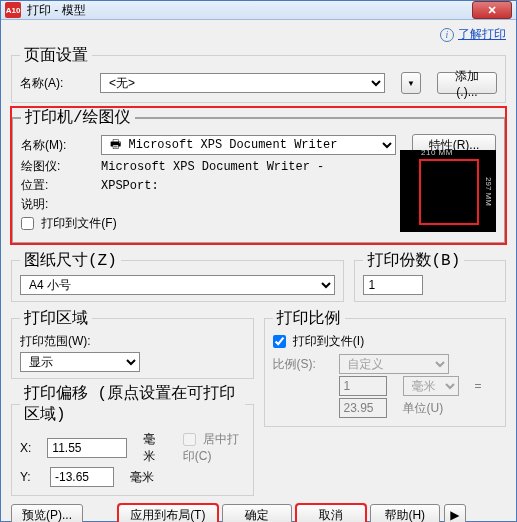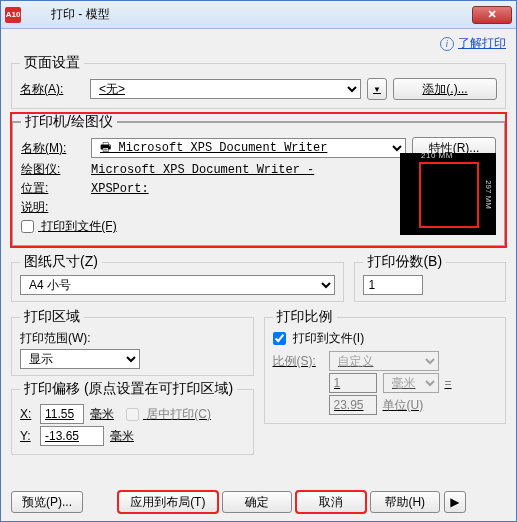--- a/index.html
+++ b/index.html
@@ -5,7 +5,7 @@
   * { box-sizing: border-box; font-family: "Microsoft YaHei", SimSun, Tahoma, sans-serif; }
   html, body { margin: 0; padding: 0; }
   .window { width: 517px; height: 522px; border: 1px solid #4a7abc; background: #f0f0f0; display: flex; flex-direction: column; }
-  .titlebar { height: 28px; background: linear-gradient(#e8f0fa,#d4e3f5); display:flex; align-items:center; padding:0 4px; font-size:12px; border-bottom:1px solid #a0b8d8;gap:24px;}
+  .titlebar { height: 28px; background: linear-gradient(#e8f0fa,#d4e3f5); display:flex; align-items:center; padding:0 4px; font-size:12px; border-bottom:1px solid #a0b8d8;}
   .titlebar .appicon { width:16px; height:16px; background:#d62b2b; color:#fff; font-size:8px; font-weight:bold; display:flex; align-items:center; justify-content:center; margin-right:6px; border-radius:2px;}
   .titlebar .spacer { flex:1; }
   .close-btn { width:40px; height:18px; background: linear-gradient(#e07a7a,#c83232); border:1px solid #803030; border-radius:3px; color:#fff; display:flex; align-items:center; justify-content:center; font-size:11px; font-weight:bold;}

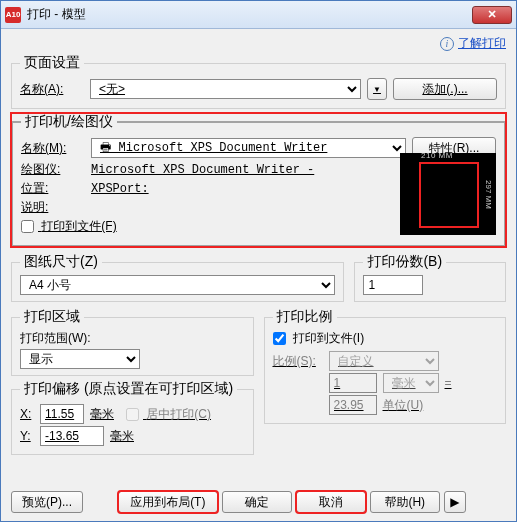--- a/index.html
+++ b/index.html
@@ -14,7 +14,7 @@
   .info-icon { width:14px;height:14px;border:1px solid #4a7abc; border-radius:50%; color:#4a7abc; font-size:10px; display:flex;align-items:center;justify-content:center; font-family: Georgia, serif; font-style:italic;}
   .link { color:#1a4fc7; text-decoration:underline; cursor:pointer;}
   fieldset { border:1px solid #d0d0d0; margin:2px 0 4px 0; padding:4px 8px 6px 8px; }
-  legend { padding:0 4px; font-size:14px;}
+  legend { padding:0 4px; font-size:16px;font-family:Liberation Mono, monospace;}
   .row { display:flex; align-items:center; gap:6px; margin:2px 0;text-decoration:underline;}
   .lbl { min-width:64px; }
   select, input[type=text] { border:1px solid #888; background:#fff; font-size:12px; height:20px; padding:1px 4px;}

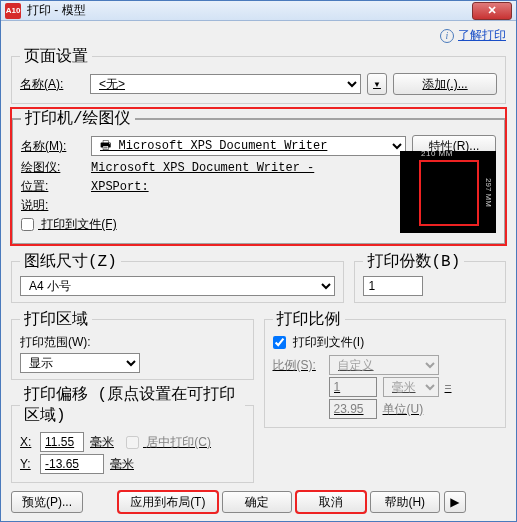--- a/index.html
+++ b/index.html
@@ -15,7 +15,7 @@
   .link { color:#1a4fc7; text-decoration:underline; cursor:pointer;}
   fieldset { border:1px solid #d0d0d0; margin:2px 0 4px 0; padding:4px 8px 6px 8px; }
   legend { padding:0 4px; font-size:16px;font-family:Liberation Mono, monospace;}
-  .row { display:flex; align-items:center; gap:6px; margin:2px 0;text-decoration:underline;}
+  .row { display:flex; align-items:center; gap:16px; margin:2px 0;}
   .lbl { min-width:64px; }
   select, input[type=text] { border:1px solid #888; background:#fff; font-size:12px; height:20px; padding:1px 4px;}
   select:disabled, input:disabled { background:#f0f0f0; color:#808080;}

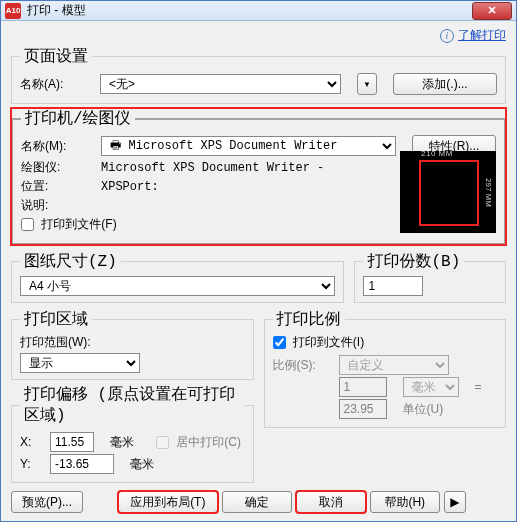--- a/index.html
+++ b/index.html
@@ -63,7 +63,7 @@
           <option>&lt;无&gt;</option>
         </select>
         <div class="arrowbtn">▼</div>
-        <button class="btn" style="width:104px">添加(.)...</button>
+        <button class="btn" style="width:60px">添加(.)...</button>
       </div>
     </fieldset>
 

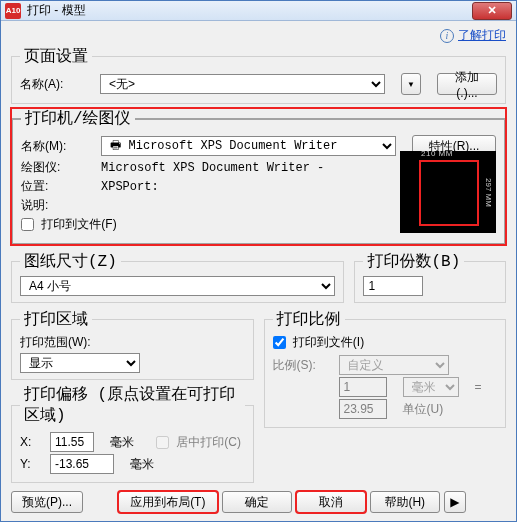--- a/index.html
+++ b/index.html
@@ -132,7 +132,7 @@
           <legend>打印偏移 (原点设置在可打印区域)</legend>
           <div class="row">
             <span style="width:14px">X:</span>
-            <input type="text" style="width: 44px;" value="11.55">
+            <input type="text" style="width: 80px;" value="11.55">
             <span>毫米</span>
             <label class="chk-disabled" style="margin-left:6px">
               <input type="checkbox" disabled="" style="">

